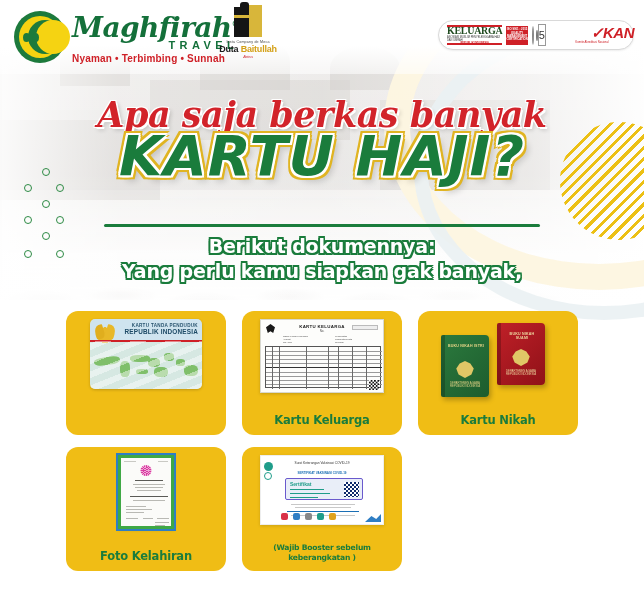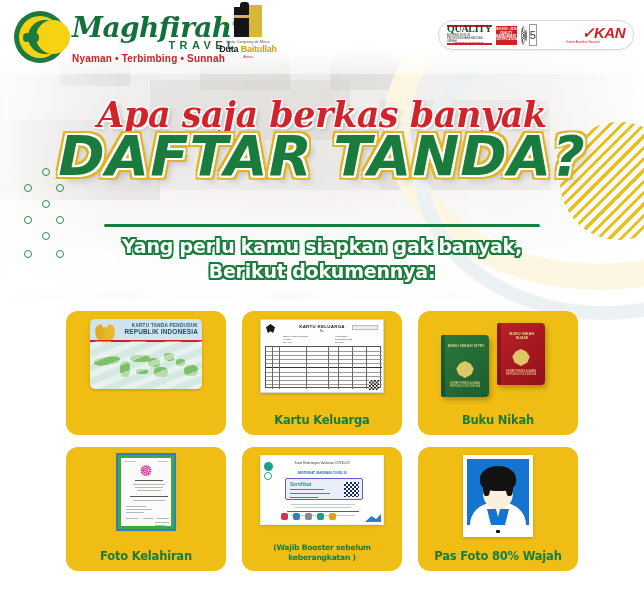--- a/index.html
+++ b/index.html
@@ -451,7 +451,7 @@
 
     <div class="accred">
       <div class="badge-amphuri">
-        <div class="t1">QUALITY</div>
+        <div class="t1">KELUARGA</div>
         <div class="t2">ASOSIASI MUSLIM PENYELENGGARA HAJI DAN UMRAH</div>
         <div class="t3">REPUBLIK INDONESIA</div>
       </div>

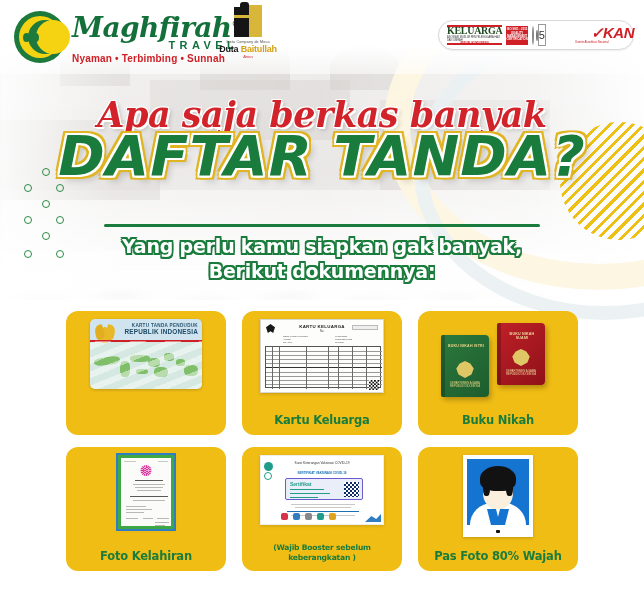--- a/index.html
+++ b/index.html
@@ -469,7 +469,7 @@
 
   <div class="title-area">
     <div class="title-script">Apa saja berkas banyak</div>
-    <div class="title-main">DAFTAR TANDA?</div>
+    <div class="title-main">KARTU HAJI?</div>
   </div>
 
   <div class="rule-green"></div>

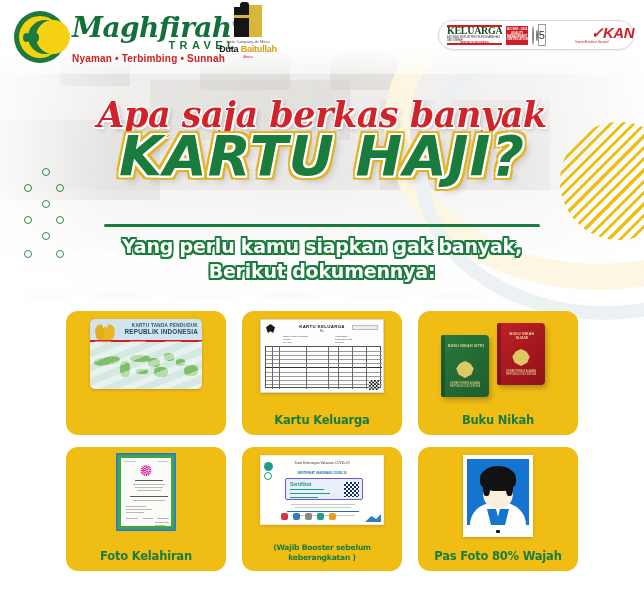--- a/index.html
+++ b/index.html
@@ -475,8 +475,8 @@
   <div class="rule-green"></div>
 
   <div class="subtitle">
+    <div>Berikut dokumennya:</div>
     <div>Yang perlu kamu siapkan gak banyak,</div>
-    <div>Berikut dokumennya:</div>
   </div>
 
   <div class="grid">

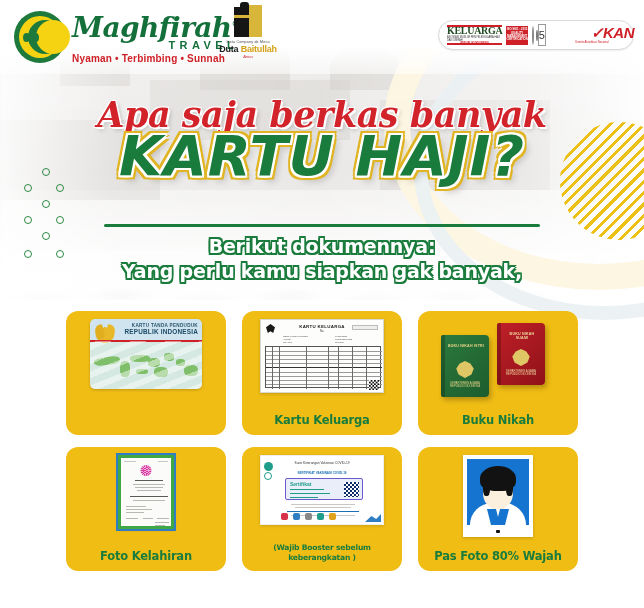--- a/index.html
+++ b/index.html
@@ -558,7 +558,7 @@
           </div>
         </div>
       </div>
-      <div class="cap">Buku Nikah</div>
+      <div class="cap">Kartu Nikah</div>
     </div>
 
     <div class="card">

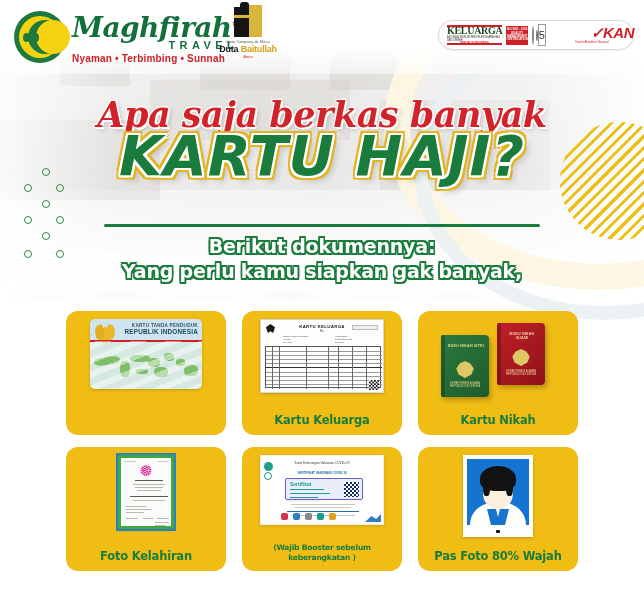--- a/index.html
+++ b/index.html
@@ -619,21 +619,6 @@
       </div>
     </div>
 
-    <div class="card">
-      <div class="art">
-        <div class="art-foto">
-          <div class="bgblue"></div>
-          <div class="shoulder"></div>
-          <div class="collarL"></div>
-          <div class="collarR"></div>
-          <div class="neck"></div>
-          <div class="face"></div>
-          <div class="hair"></div>
-          <div class="dot"></div>
-        </div>
-      </div>
-      <div class="cap">Pas Foto 80% Wajah</div>
-    </div>
 
   </div>
 </div>

